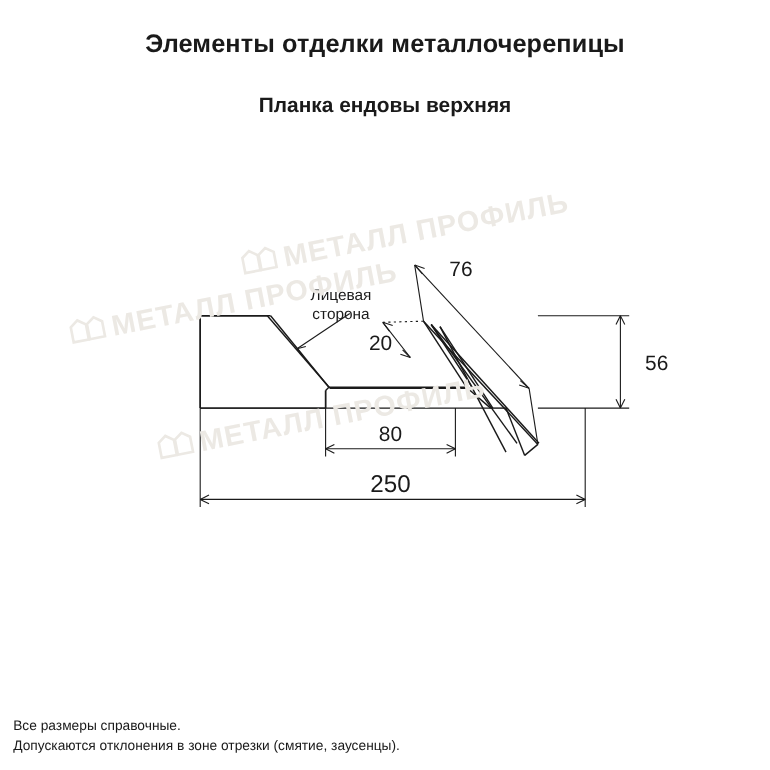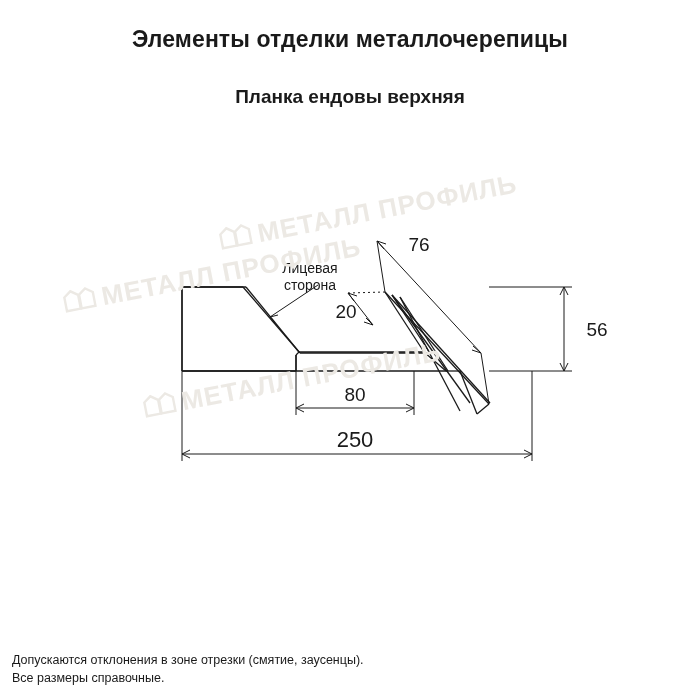--- a/index.html
+++ b/index.html
@@ -242,8 +242,8 @@
   </div>
 
   <div class="footer">
+    <div>Все размеры справочные.</div>
     <div>Допускаются отклонения в зоне отрезки (смятие, заусенцы).</div>
-    <div>Все размеры справочные.</div>
   </div>
 
 </div>

